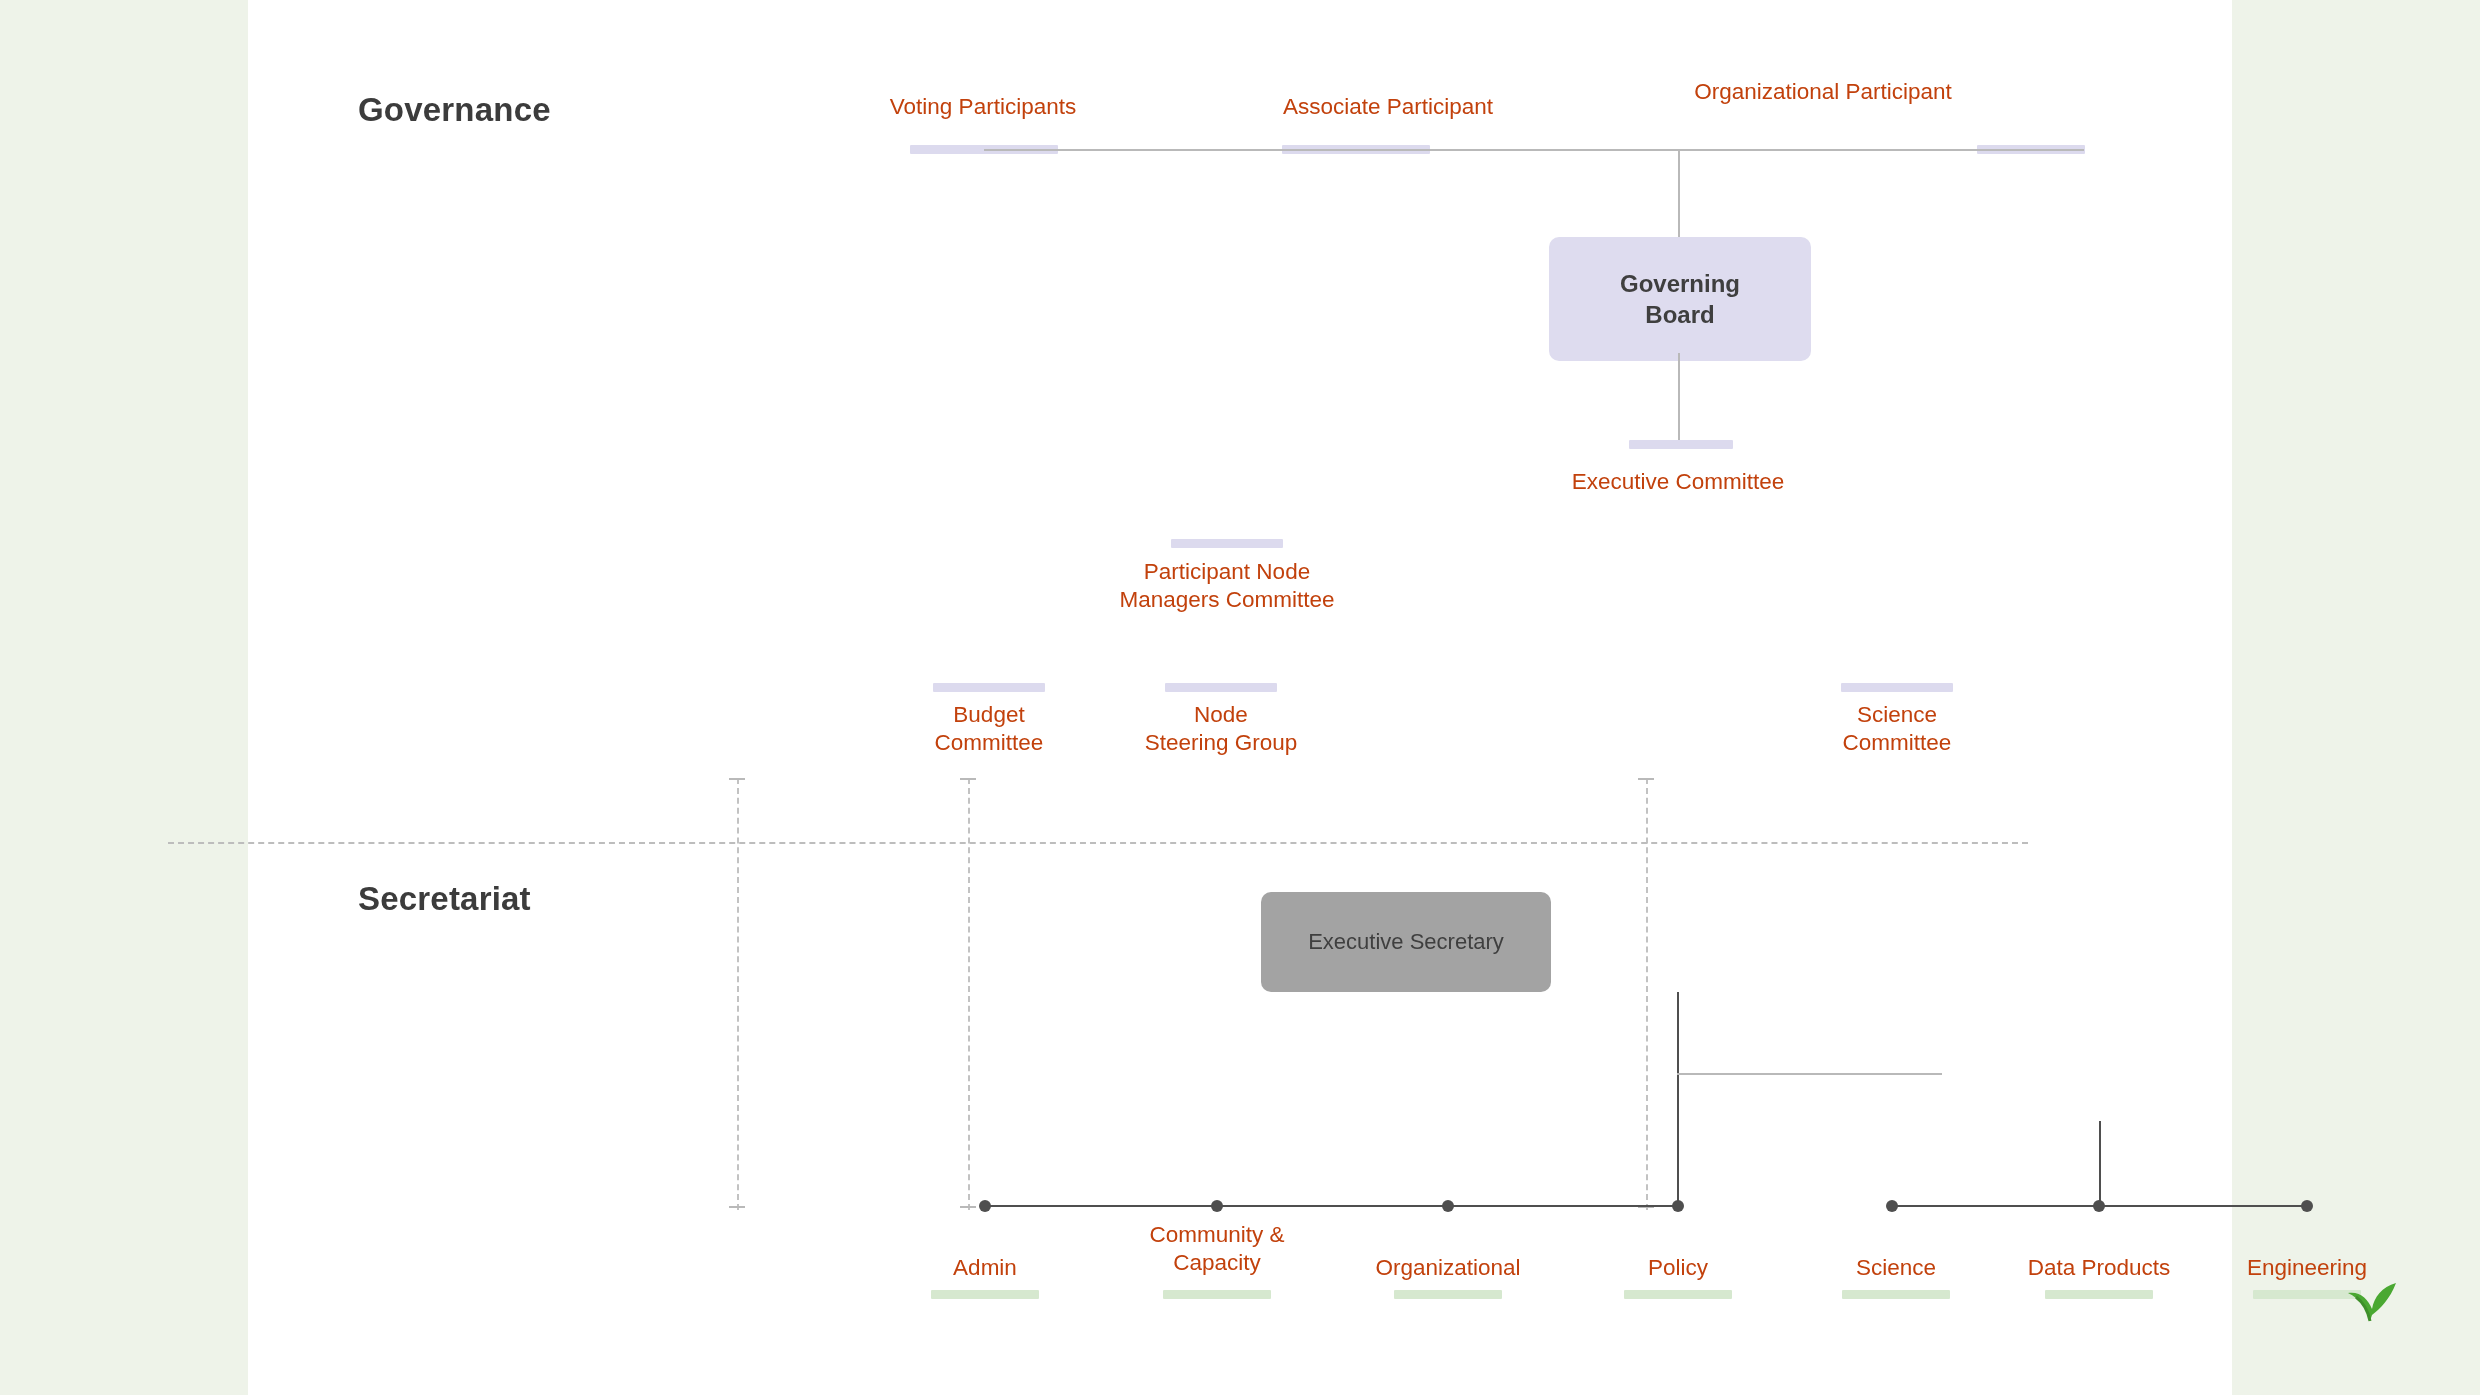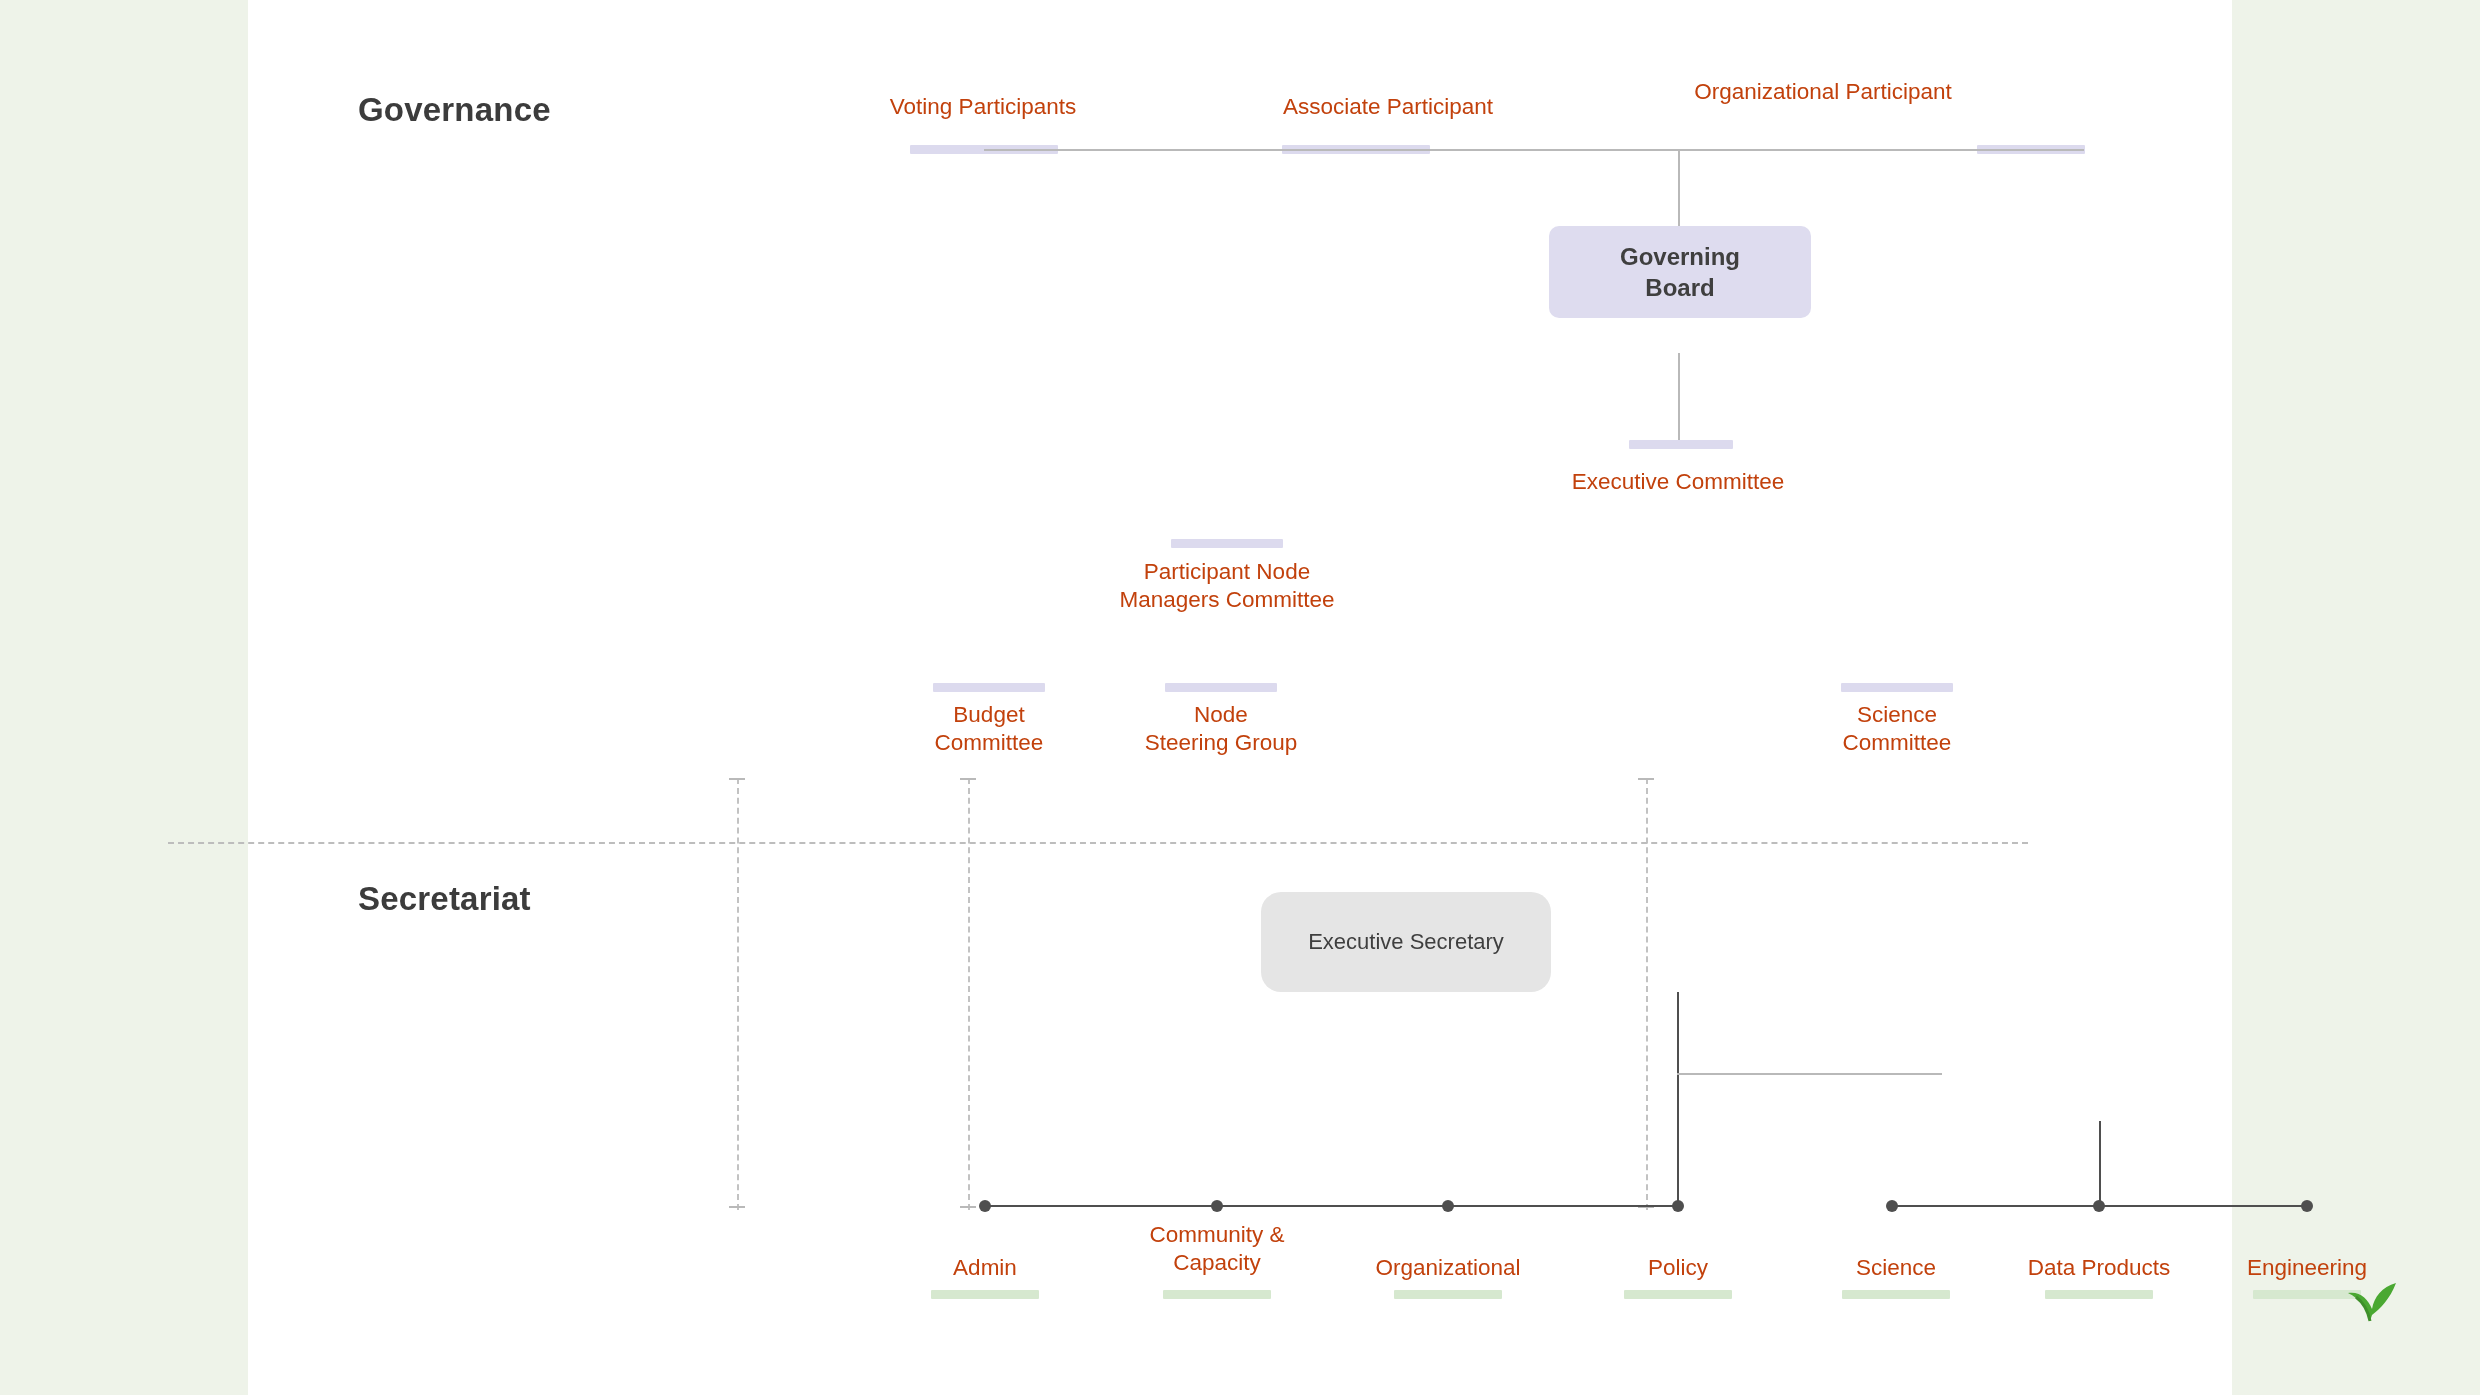--- a/index.html
+++ b/index.html
@@ -132,7 +132,7 @@
 
     <div class="abs line-v" style="left:1430px; top:149px; height:88px;"></div>
 
-    <div class="abs box box-purple" style="left:1301px; top:226px; width:262px; height:92px;">Governing
+    <div class="abs box box-purple" style="left:1301px; top:237px; width:262px; height:124px;">Governing
 Board</div>
 
     <div class="abs line-v" style="left:1430px; top:353px; height:90px;"></div>

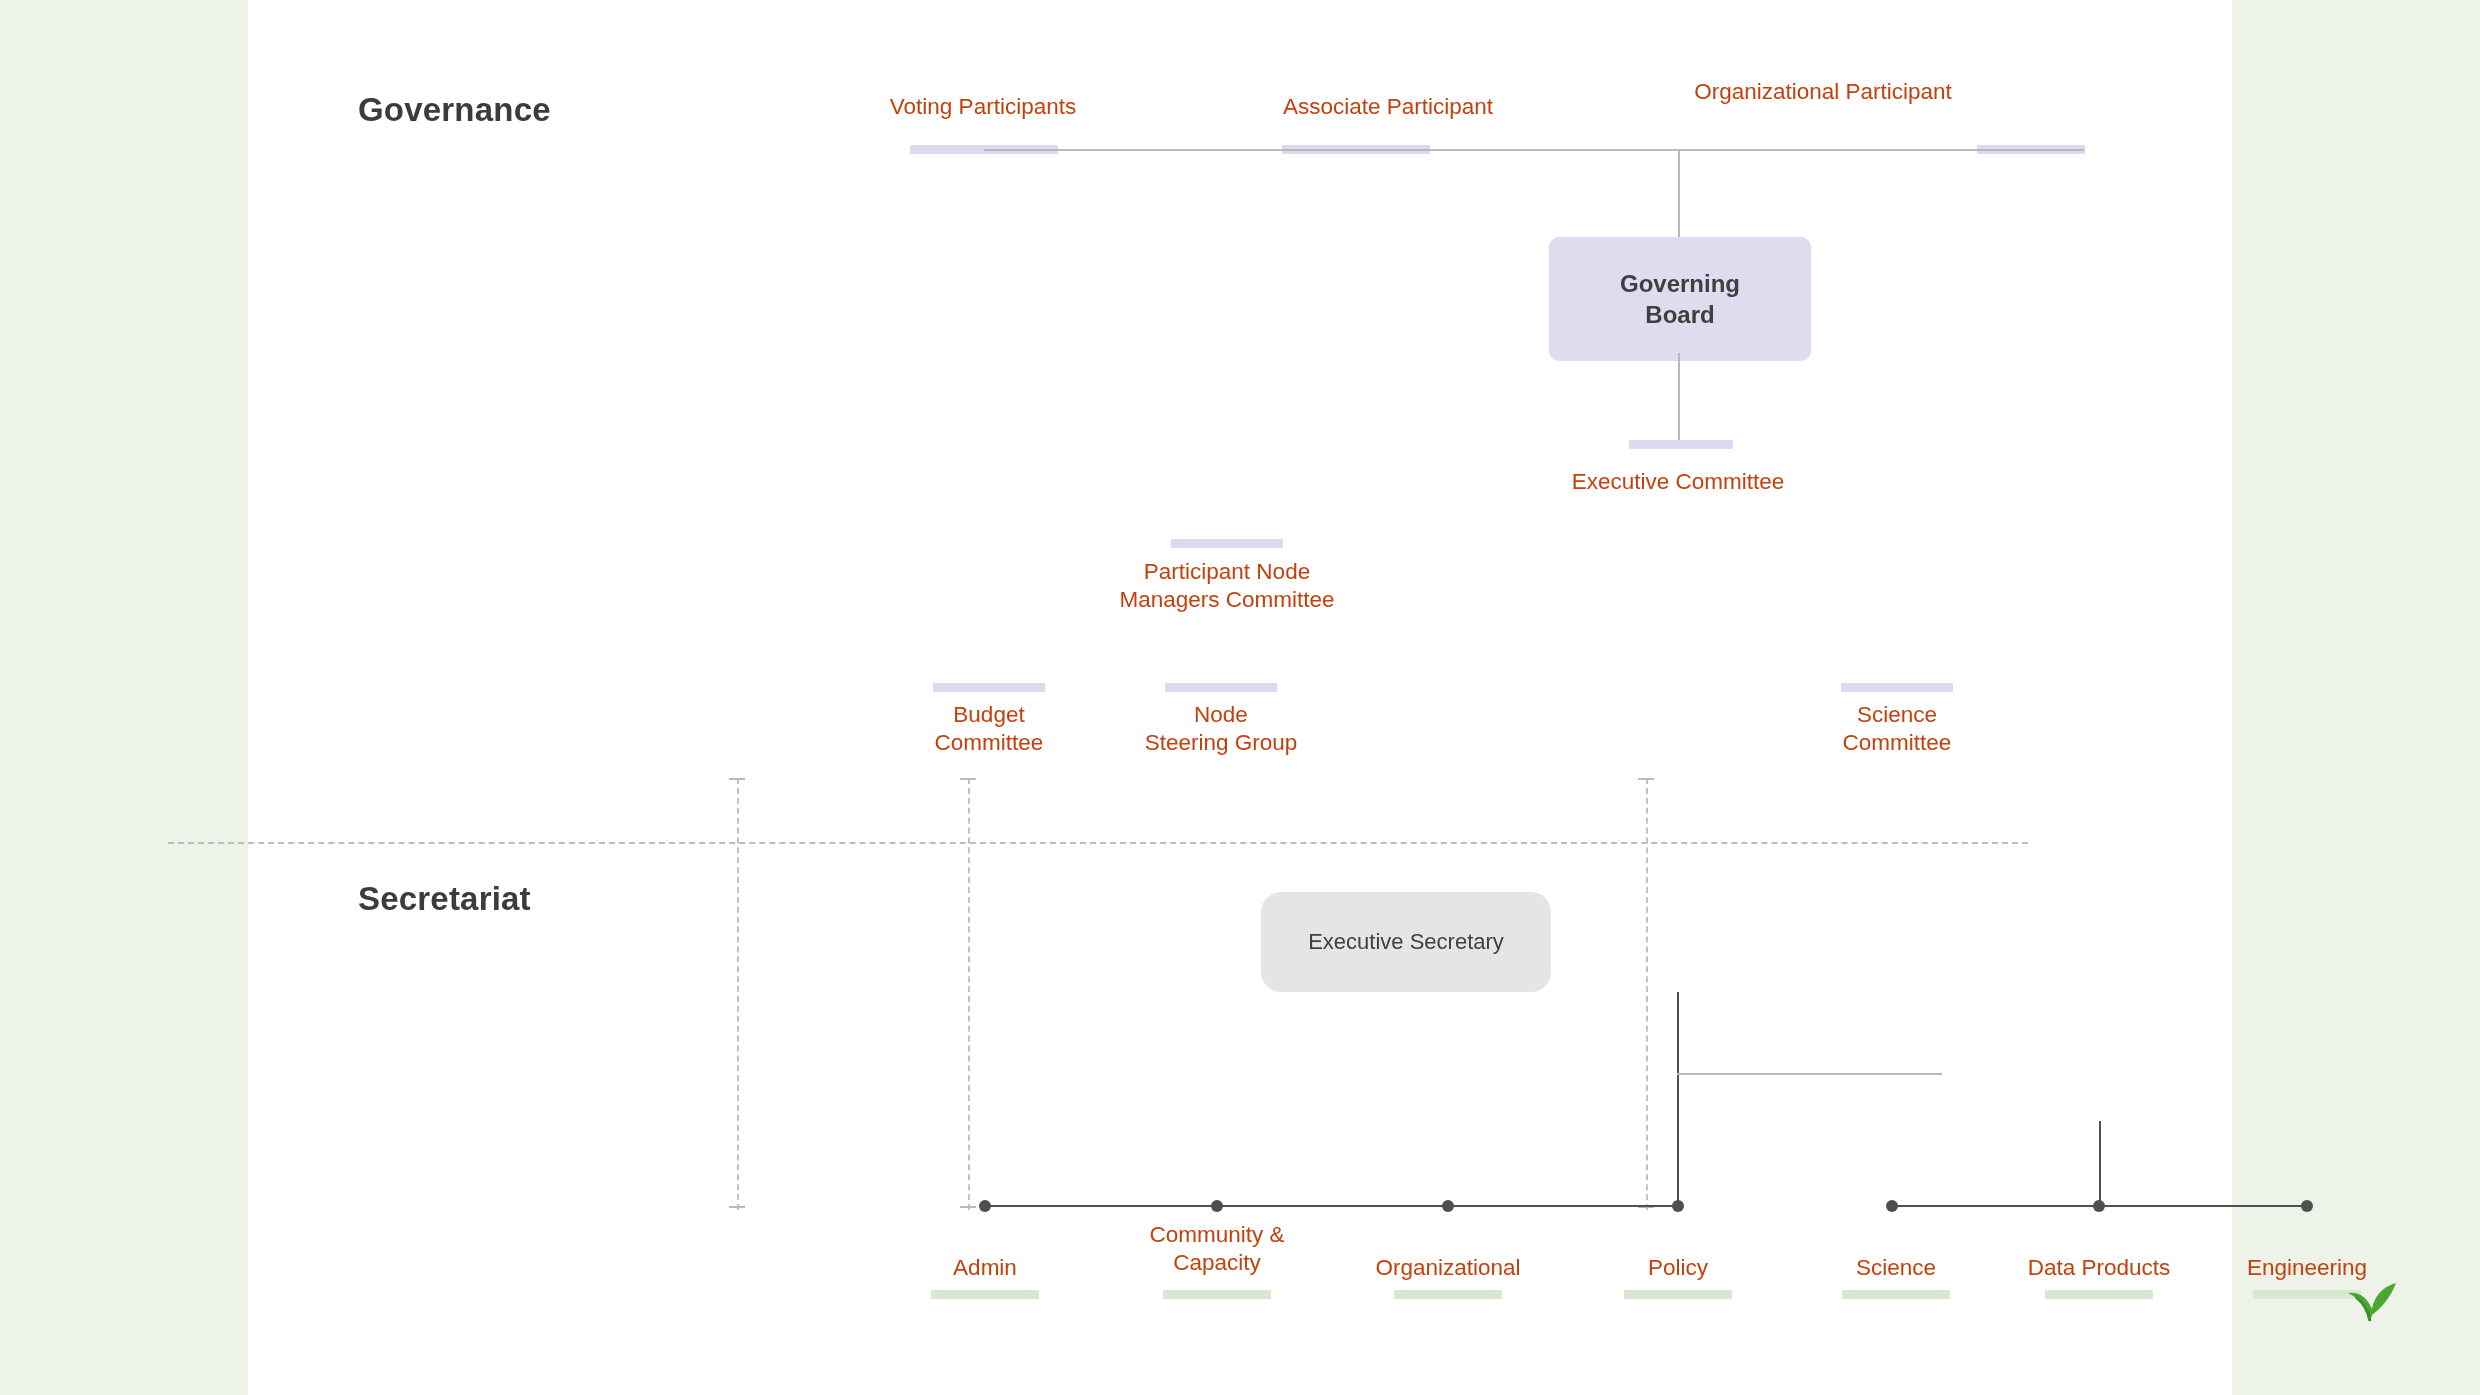--- a/index.html
+++ b/index.html
@@ -75,8 +75,8 @@
   }
   .box-purple { background: #dedcef; }
   .box-green-sm {
-    background: #e5e5e5;
-    border-radius: 20px;
+    background: #a3a3a3;
+    border-radius: 10px;
     display: flex;
     align-items: center;
     justify-content: center;

